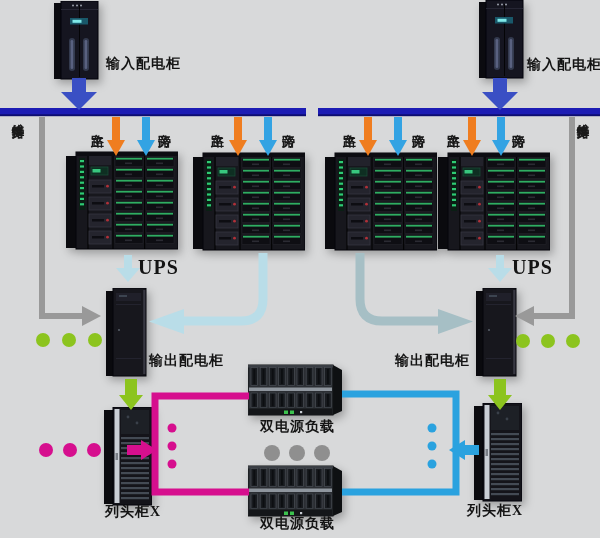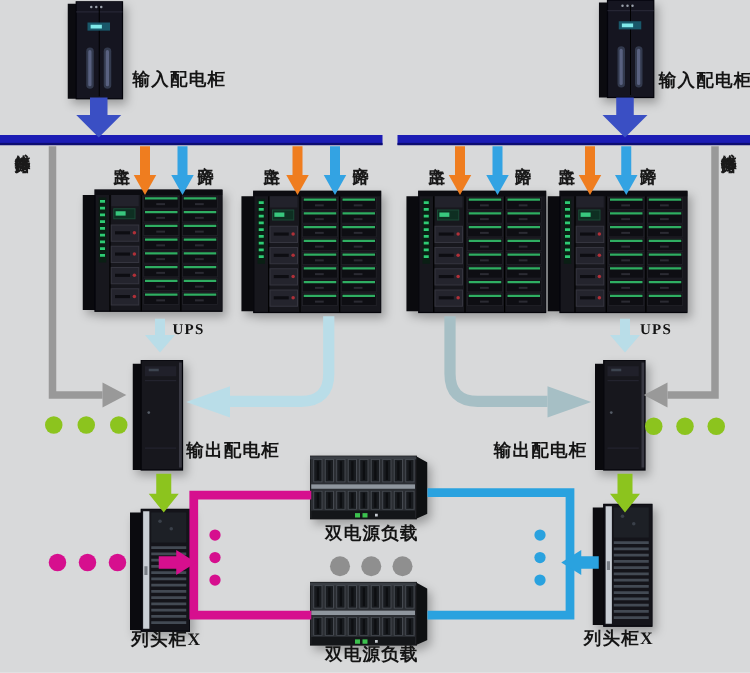--- a/index.html
+++ b/index.html
@@ -17,7 +17,7 @@
     writing-mode:vertical-rl;text-orientation:upright;white-space:nowrap;}
   .v13{font-size:13px;letter-spacing:2px;}
   .v12{font-size:12.5px;letter-spacing:1px;}
-  .ups-lbl{font-size:12px;letter-spacing:1px;text-align:center;}
+  .ups-lbl{font-size:20px;letter-spacing:1px;text-align:center;}
   .hidden-defs{position:absolute;width:0;height:0;overflow:hidden;}
 </style>
 </head>

